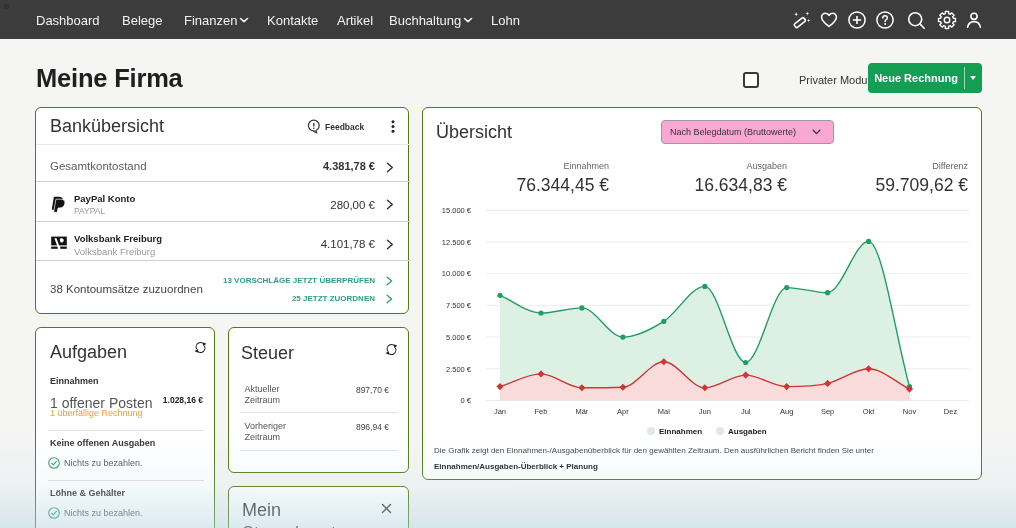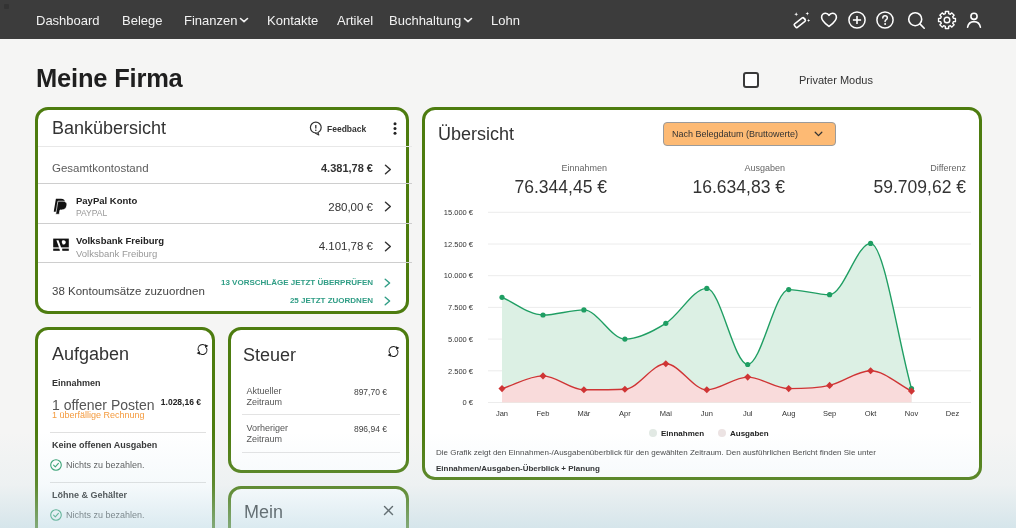--- a/index.html
+++ b/index.html
@@ -89,6 +89,11 @@
   <h1>Meine Firma</h1>
   <div class="cbx"></div>
   <div class="cbxlab">Privater Modus</div>
+  <div class="btn">
+      <div class="lab">Neue Rechnung</div>
+      <div class="div"></div>
+      <div class="car"></div>
+    </div>
 
   <div class="card" id="bank">
     <div class="ttl" style="left:14px; top:8px;">Bankübersicht</div>

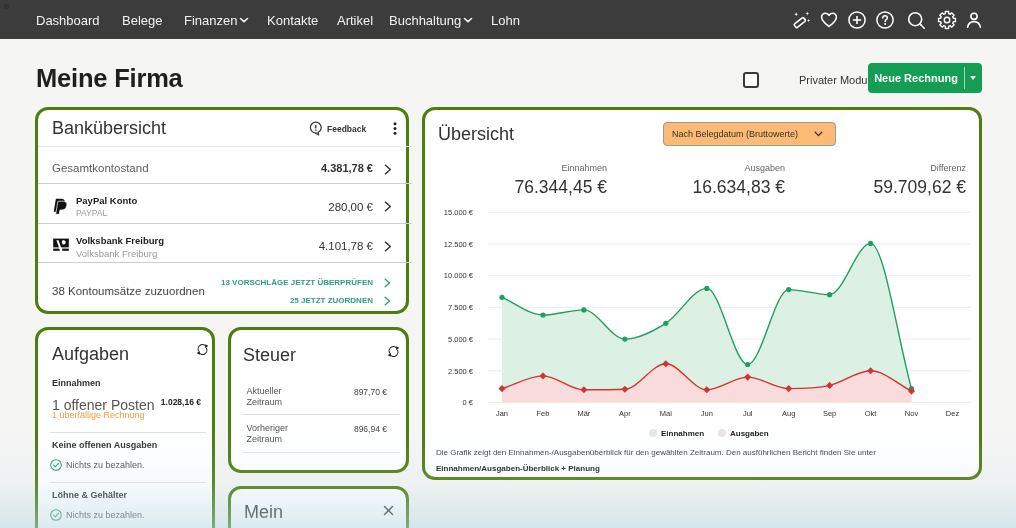--- a/index.html
+++ b/index.html
@@ -18,7 +18,7 @@
 .btn .lab { position:absolute; left:0; top:9px; width:96px; text-align:center; color:#fff; font-size:11px; font-weight:700; }
 .btn .div { position:absolute; left:96px; top:4px; width:1px; height:22px; background:rgba(255,255,255,0.6); }
 .btn .car { position:absolute; left:102px; top:13px; width:0; height:0; border-left:3.5px solid transparent; border-right:3.5px solid transparent; border-top:4.5px solid #fff; }
-.card { position:absolute; background:#fff; border:3px solid #4d7c0f; border-radius:13px; }
+.card { position:absolute; background:#fff; border:1px solid #4d7c0f; border-radius:6px; }
 .sep { position:absolute; height:1px; background:#d6d6d6; }
 #bank { left:35px; top:107px; width:374px; height:207px; }
 #aufg { left:35px; top:327px; width:180px; height:240px; }

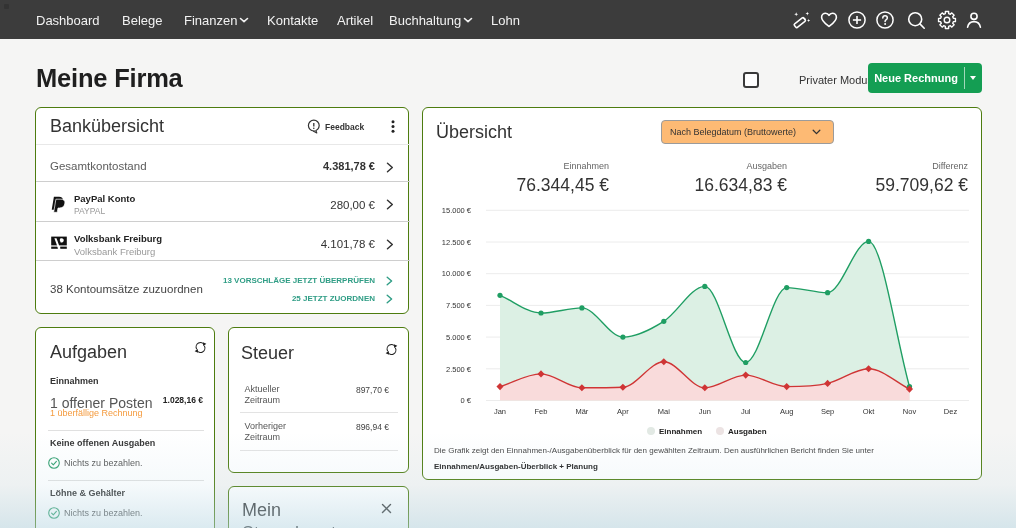--- a/index.html
+++ b/index.html
@@ -206,7 +206,7 @@
 
   <div class="card" id="ueb">
     <div class="ttl" style="left:13px; top:14px;">Übersicht</div>
-    <div class="abs" style="left:238px; top:12px; width:173px; height:24px; border:1px solid #9b9b9b; border-radius:4px; background:#fdba74;">
+    <div class="abs" style="left:238px; top:12px; width:173px; height:24px; border:1px solid #9b9b9b; border-radius:4px; background:#f9a8d4;">
       <span style="position:absolute; left:8px; top:6px; font-size:9px; color:#333;">Nach Belegdatum (Bruttowerte)</span>
       <svg style="position:absolute; right:12px; top:8px;" width="9" height="7" viewBox="0 0 9 7">
           <polyline points="1.2,1.3 4.5,4.6 7.8,1.3" fill="none" stroke="#333" stroke-width="1.3" stroke-linecap="round" stroke-linejoin="round"></polyline>

